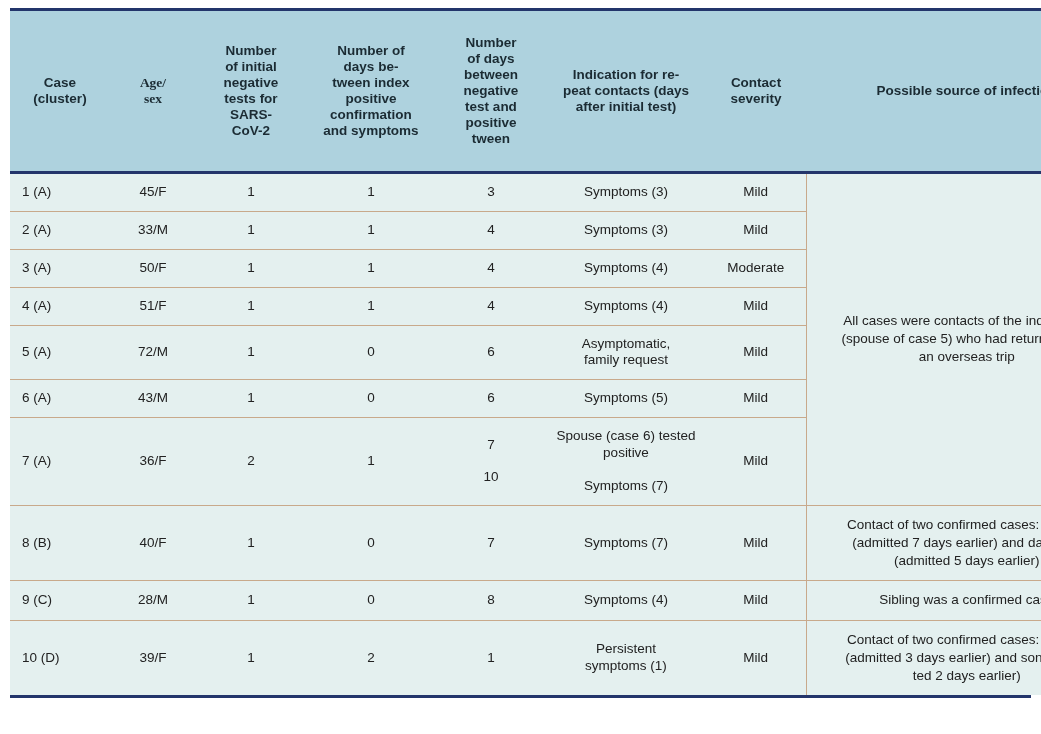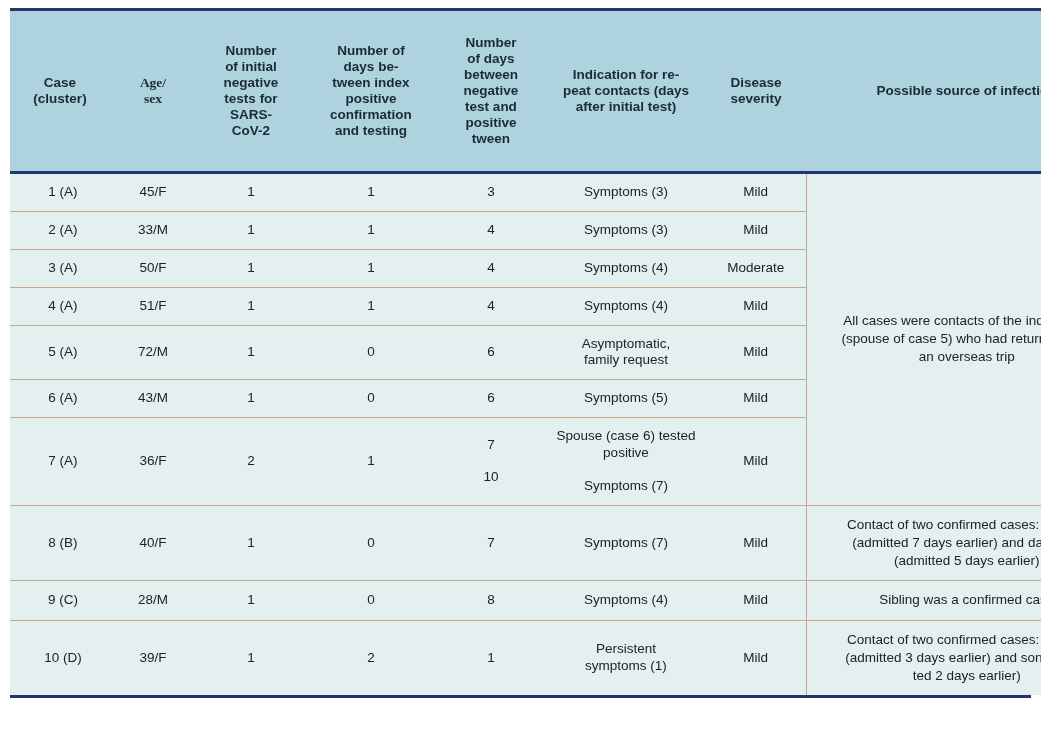--- a/index.html
+++ b/index.html
@@ -134,7 +134,7 @@
           <span class="stack-line">after initial test)</span>
         </th>
         <th class="col-severity">
-          <span class="stack-line">Disease</span>
+          <span class="stack-line">Contact</span>
           <span class="stack-line">severity</span>
         </th>
         <th class="col-source">

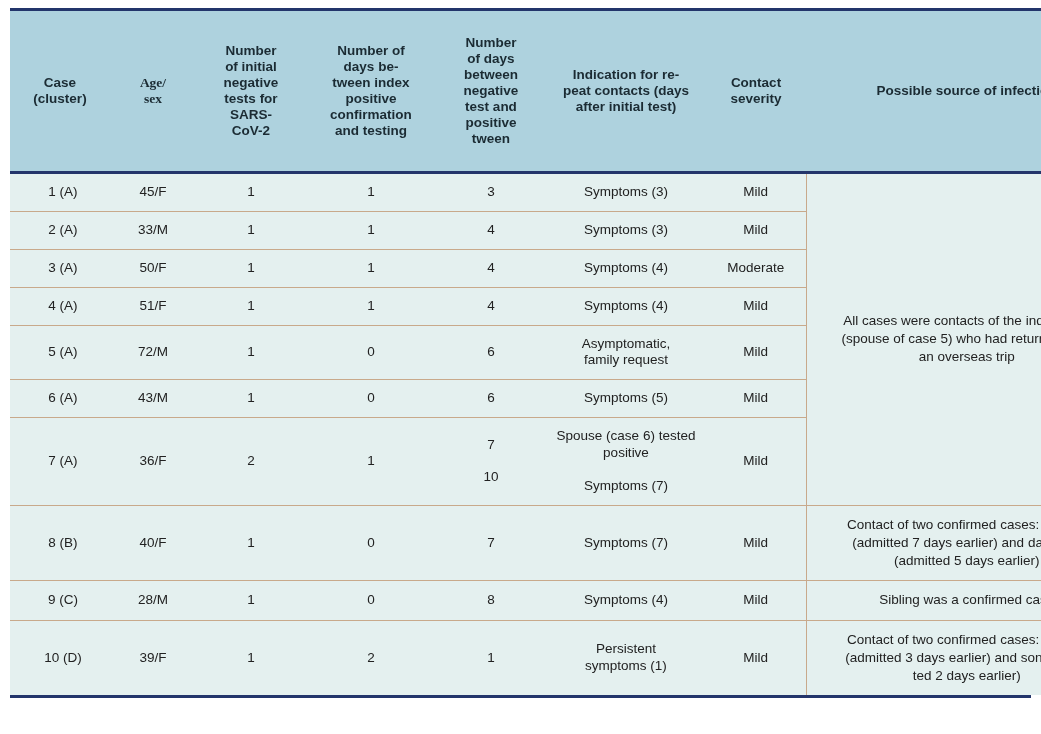--- a/index.html
+++ b/index.html
@@ -117,7 +117,7 @@
           <span class="stack-line">tween index</span>
           <span class="stack-line">positive</span>
           <span class="stack-line">confirmation</span>
-          <span class="stack-line">and testing</span>
+          <span class="stack-line">and symptoms</span>
         </th>
         <th class="col-days">
           <span class="stack-line">Number</span>

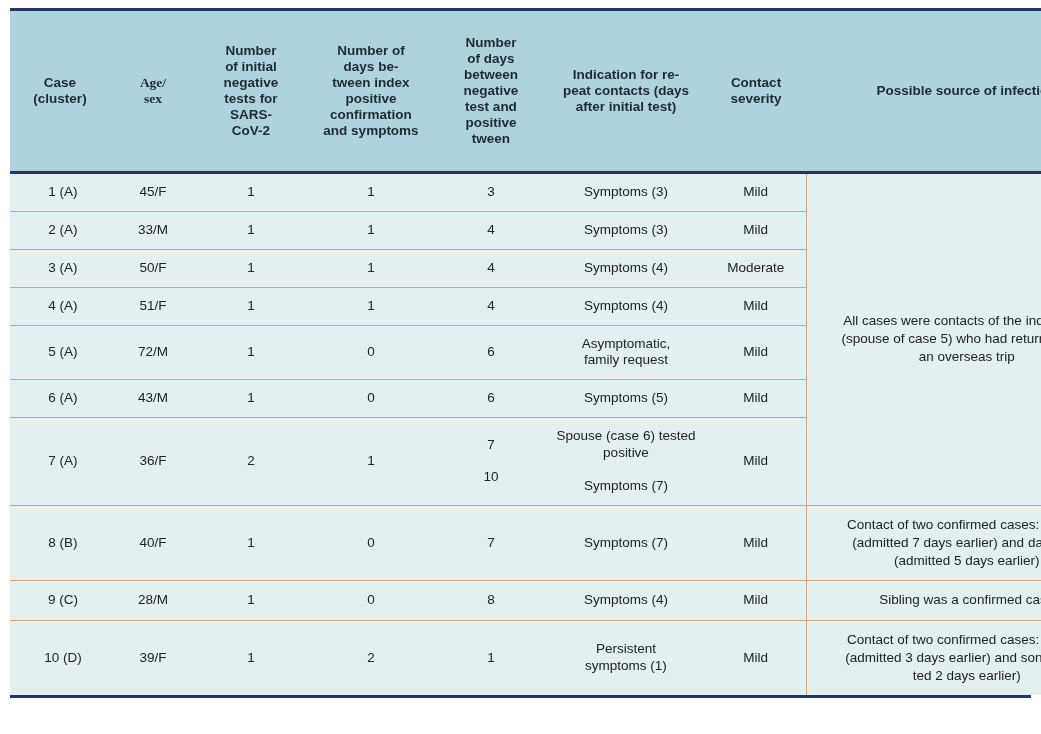--- a/index.html
+++ b/index.html
@@ -53,7 +53,7 @@
     border-bottom: none;
   }
   tbody td.case-col {
-    text-align: center;
+    text-align: left;
     padding-left: 12px;
   }
   tbody td.source-col {

